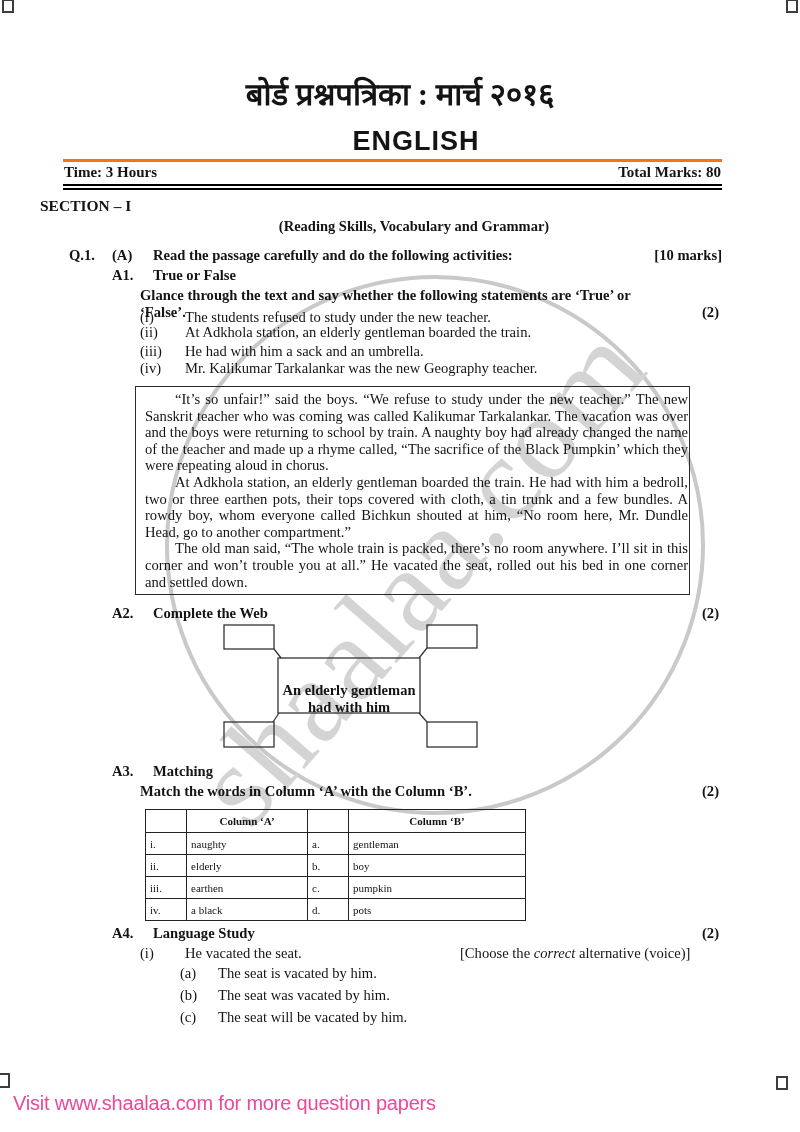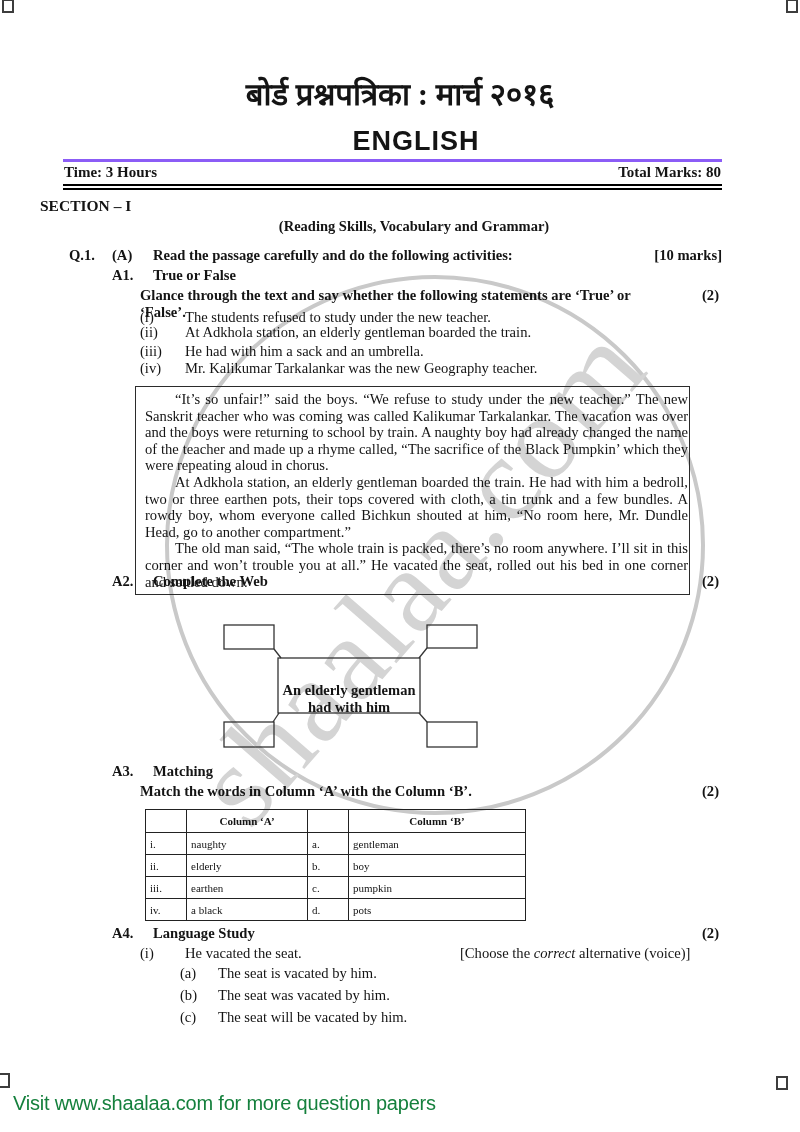--- a/index.html
+++ b/index.html
@@ -23,7 +23,7 @@
   .title-eng { left:0; top:126px; width:100%; text-align:center; font-weight:bold; font-size:27px;
                font-family:"Liberation Sans", sans-serif; letter-spacing:1px;padding-left:16px; }
   .timebar { left:63px; top:159px; width:659px; box-sizing:border-box;
-             border-top:3px solid #8b5cf6; border-bottom:6px double #000;
+             border-top:3px solid #f97316; border-bottom:6px double #000;
              display:flex; justify-content:space-between; align-items:baseline;
              font-weight:bold; font-size:15px; padding:2px 1px 3px 1px; }
   .section-head { left:0; top:197px; width:100%; text-align:left; font-weight:bold; font-size:15.5px;margin-left:40px; }

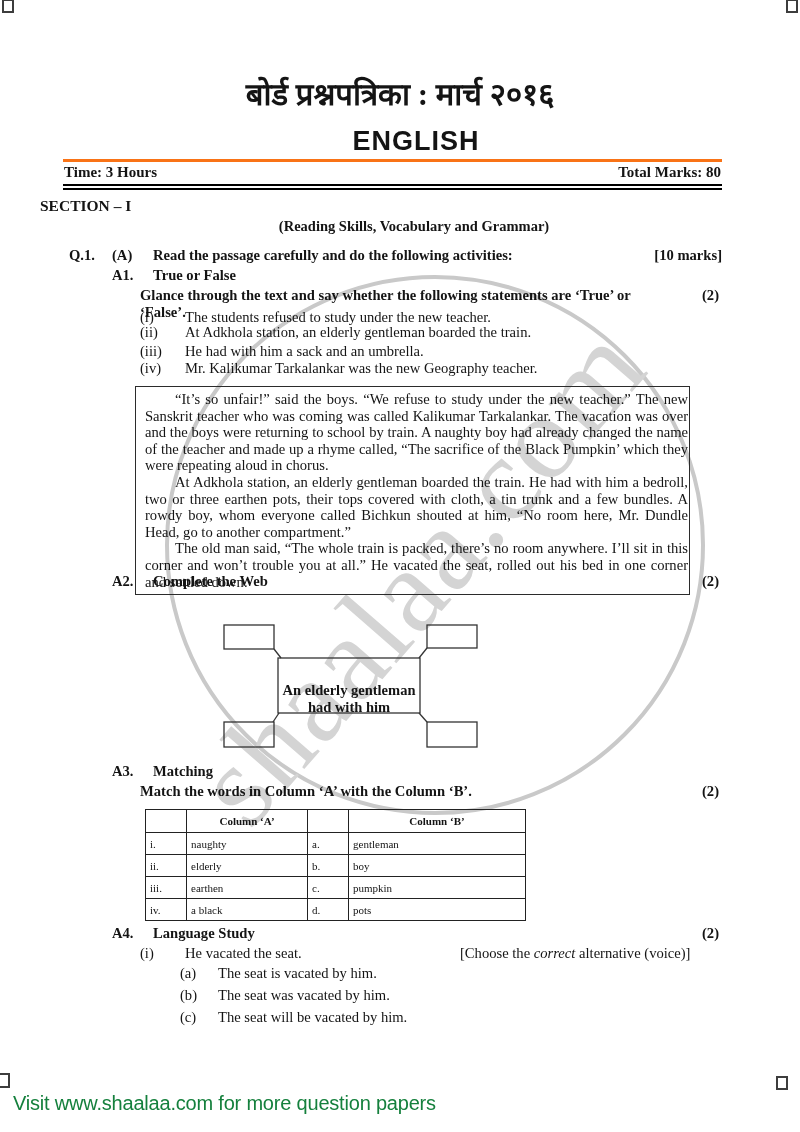--- a/index.html
+++ b/index.html
@@ -29,7 +29,7 @@
   .section-head { left:0; top:197px; width:100%; text-align:left; font-weight:bold; font-size:15.5px;margin-left:40px; }
   .section-sub  { left:14px; top:218px; width:100%; text-align:center; font-weight:bold; font-size:14.5px; }
   
-  .row { display:flex; align-items:flex-start; font-size:14.6px; }
+  .row { display:flex; align-items:flex-end; font-size:14.6px; }
   .b { font-weight:bold; }
   .i { font-style:italic; }
   .col-q   { width:43px; flex:none; font-weight:bold; }

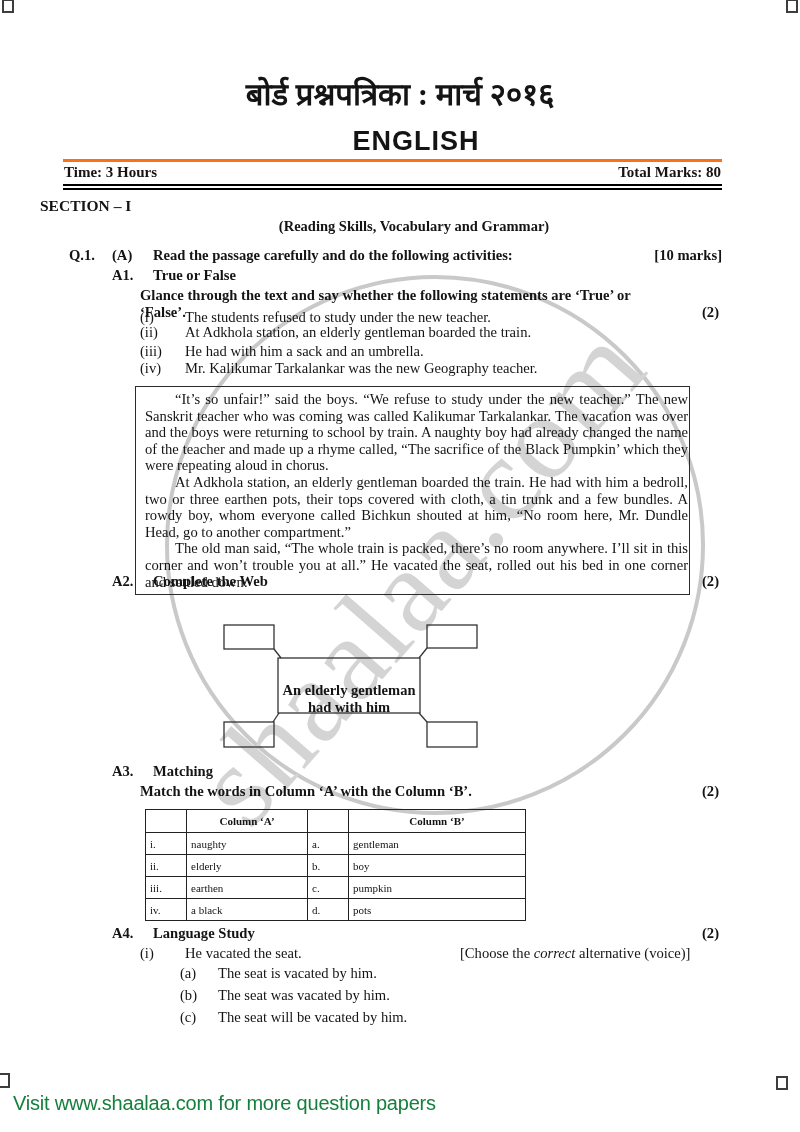--- a/index.html
+++ b/index.html
@@ -50,7 +50,7 @@
              border:1px solid #2b2b2b; padding:4px 1px 4px 9px;
              font-size:14.6px; line-height:16.6px; text-align:justify; }
   .passage p { margin:0; text-indent:30px; }
-  .r-a2 { left:112px; top:573px; width:610px; }
+  .r-a2 { left:112px; top:605px; width:610px; }
   .diagram { left:223px; top:622px; width:255px; height:127px; }
   .diagram svg { position:absolute; left:0; top:0; }
   .web-center-text { position:absolute; left:55px; top:36px; width:142px; height:55px;

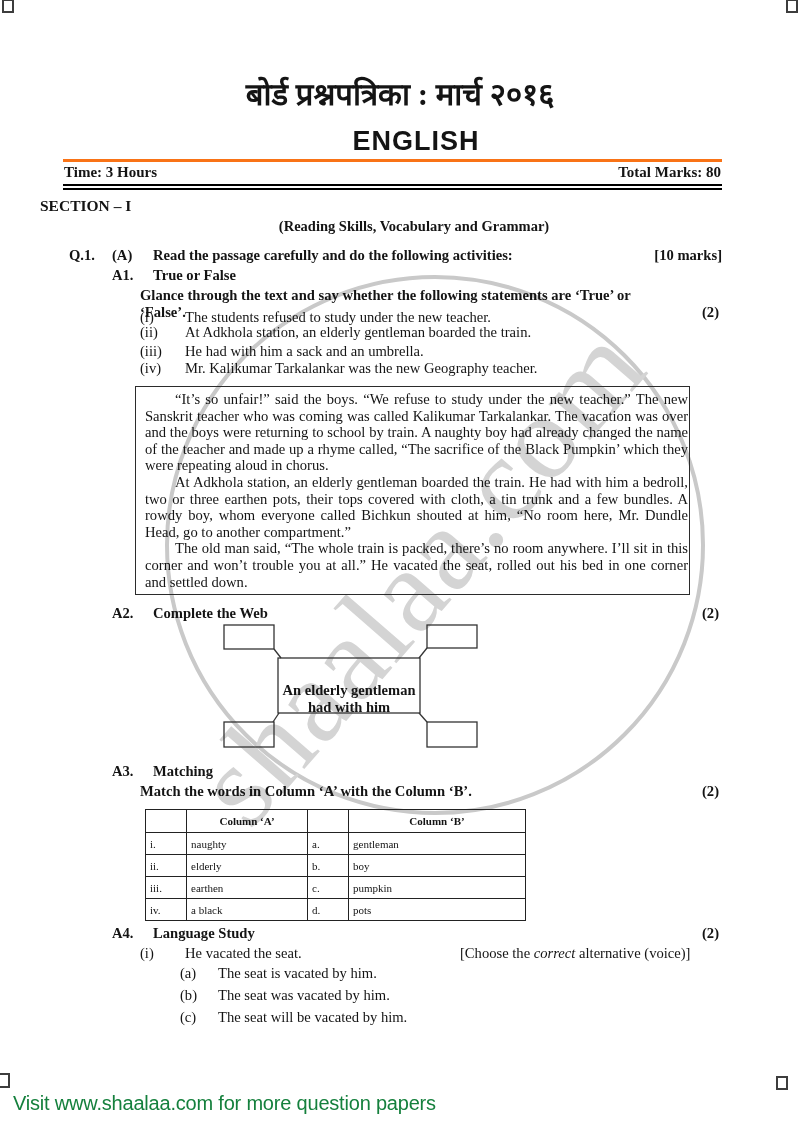--- a/index.html
+++ b/index.html
@@ -74,7 +74,7 @@
   .r-o1 { left:180px; top:987px; width:420px; }
   .r-o2 { left:180px; top:1009px; width:420px; }
   .footer { left:13px; top:1092px; font-family:"Liberation Sans", sans-serif;
-            font-size:20px; color:#15803d; letter-spacing:-0.2px; }
+            font-size:20px; color:#ec4899; letter-spacing:-0.2px; }
 </style>
 </head>
 <body>

